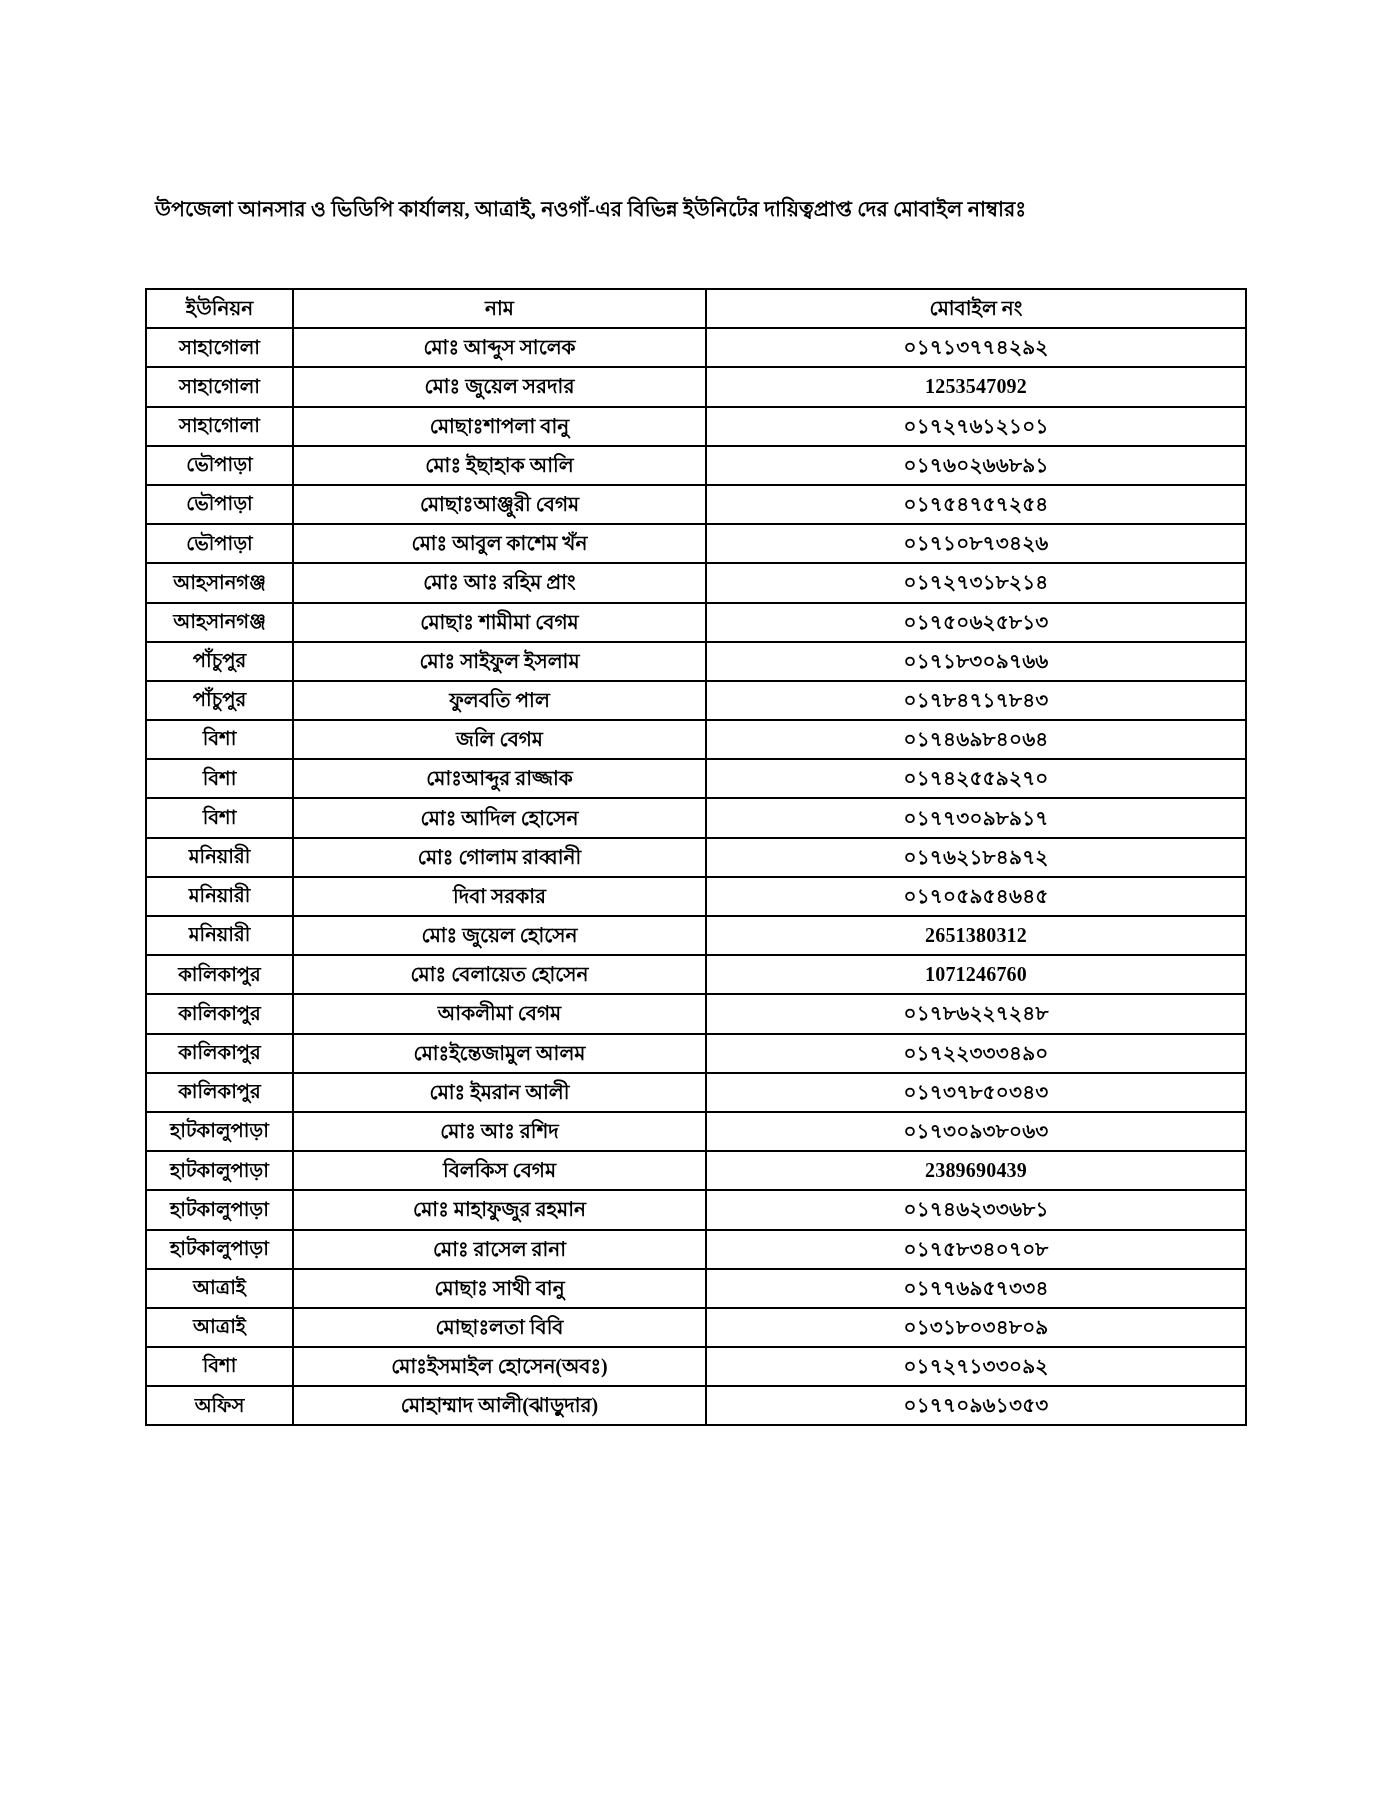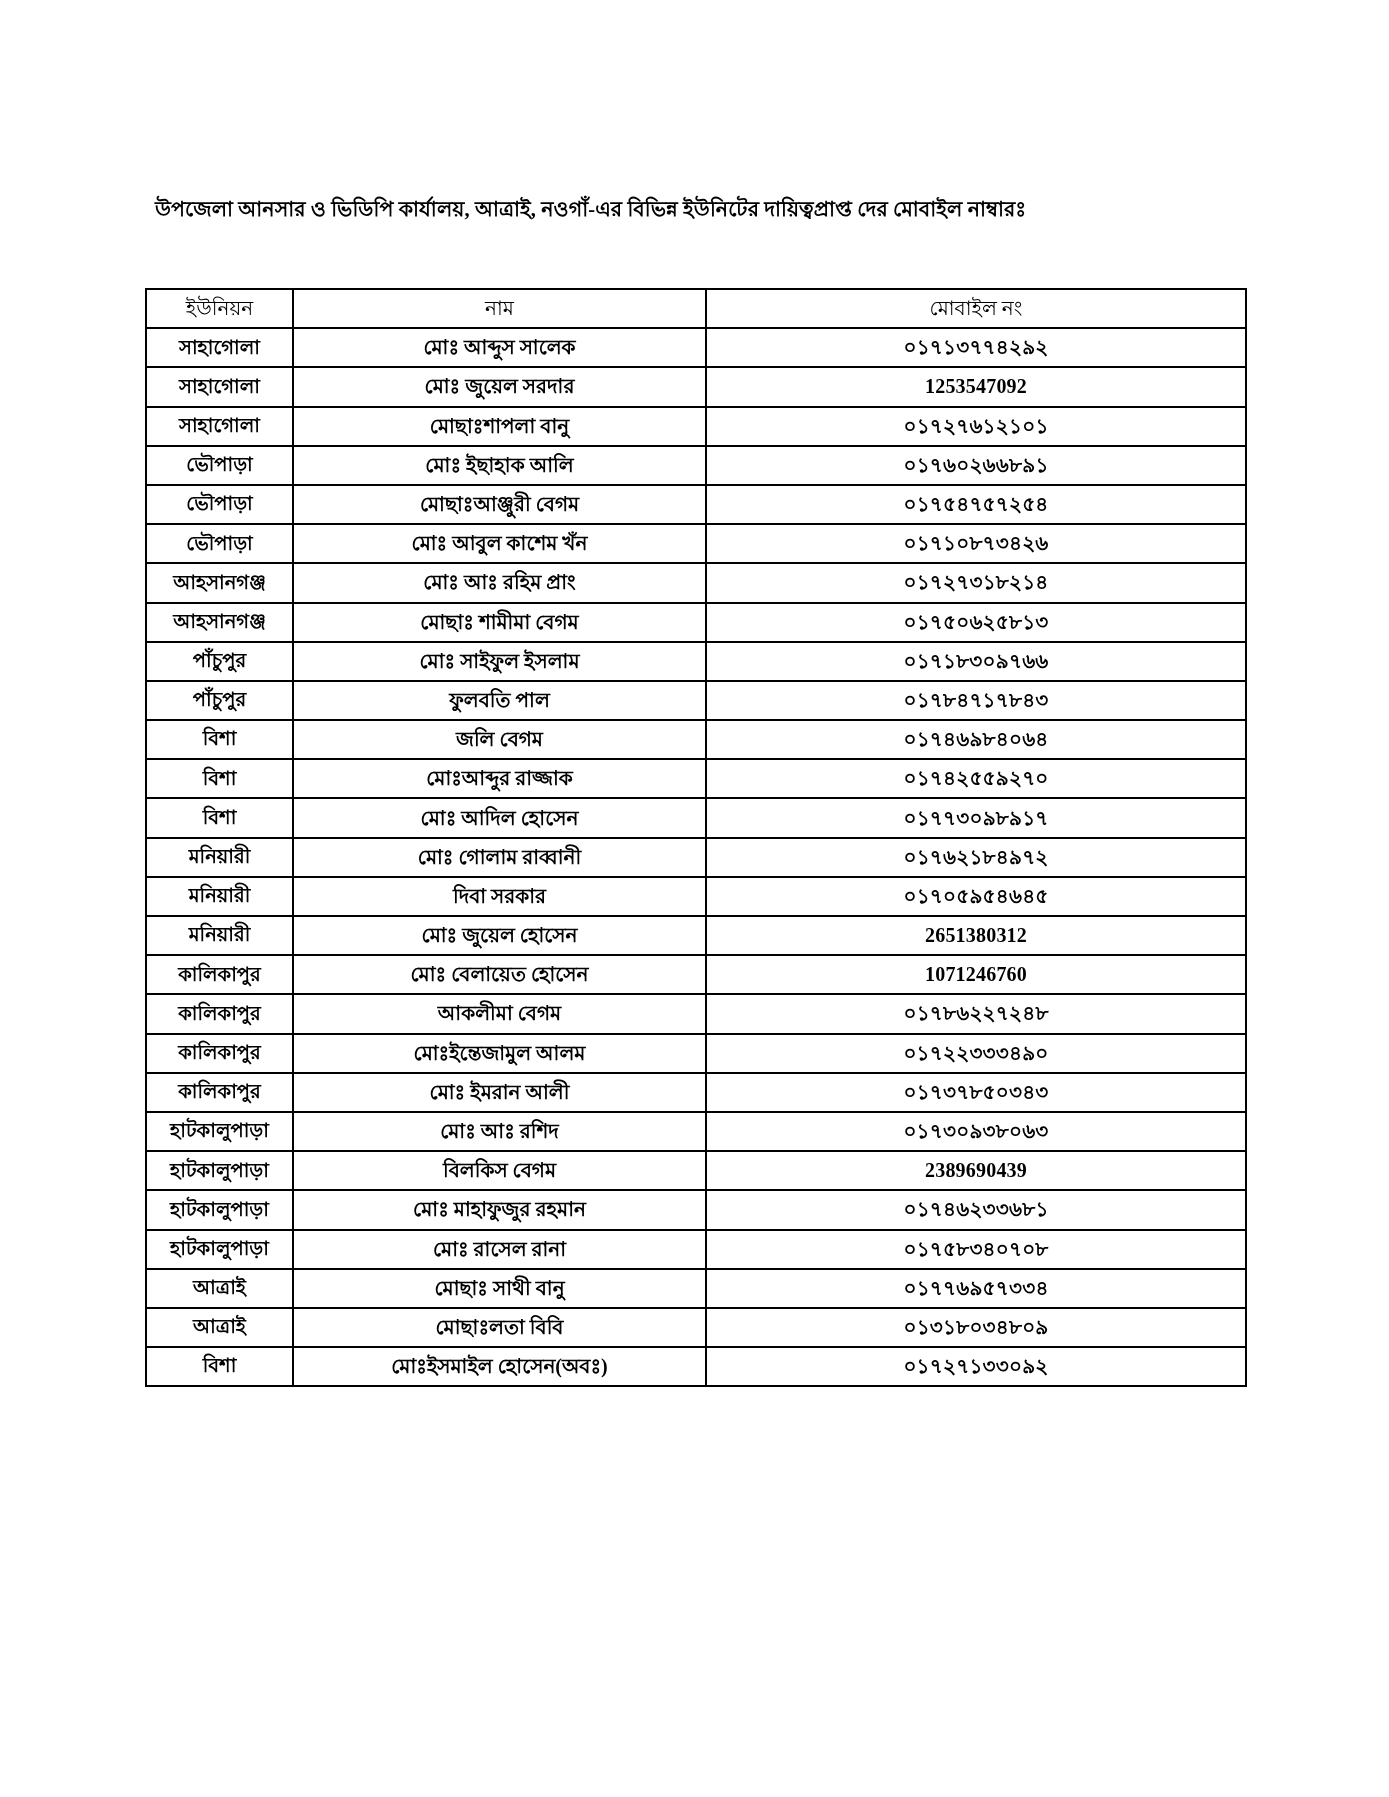--- a/index.html
+++ b/index.html
@@ -60,7 +60,7 @@
     overflow: hidden;
   }
   table.contact-table th {
-    font-weight: 400;
+    font-weight: 700;
   }
   table.contact-table td.union-cell { font-size: 19.5px; }
   table.contact-table td.name-cell { font-size: 20px; border-radius: 9px; }

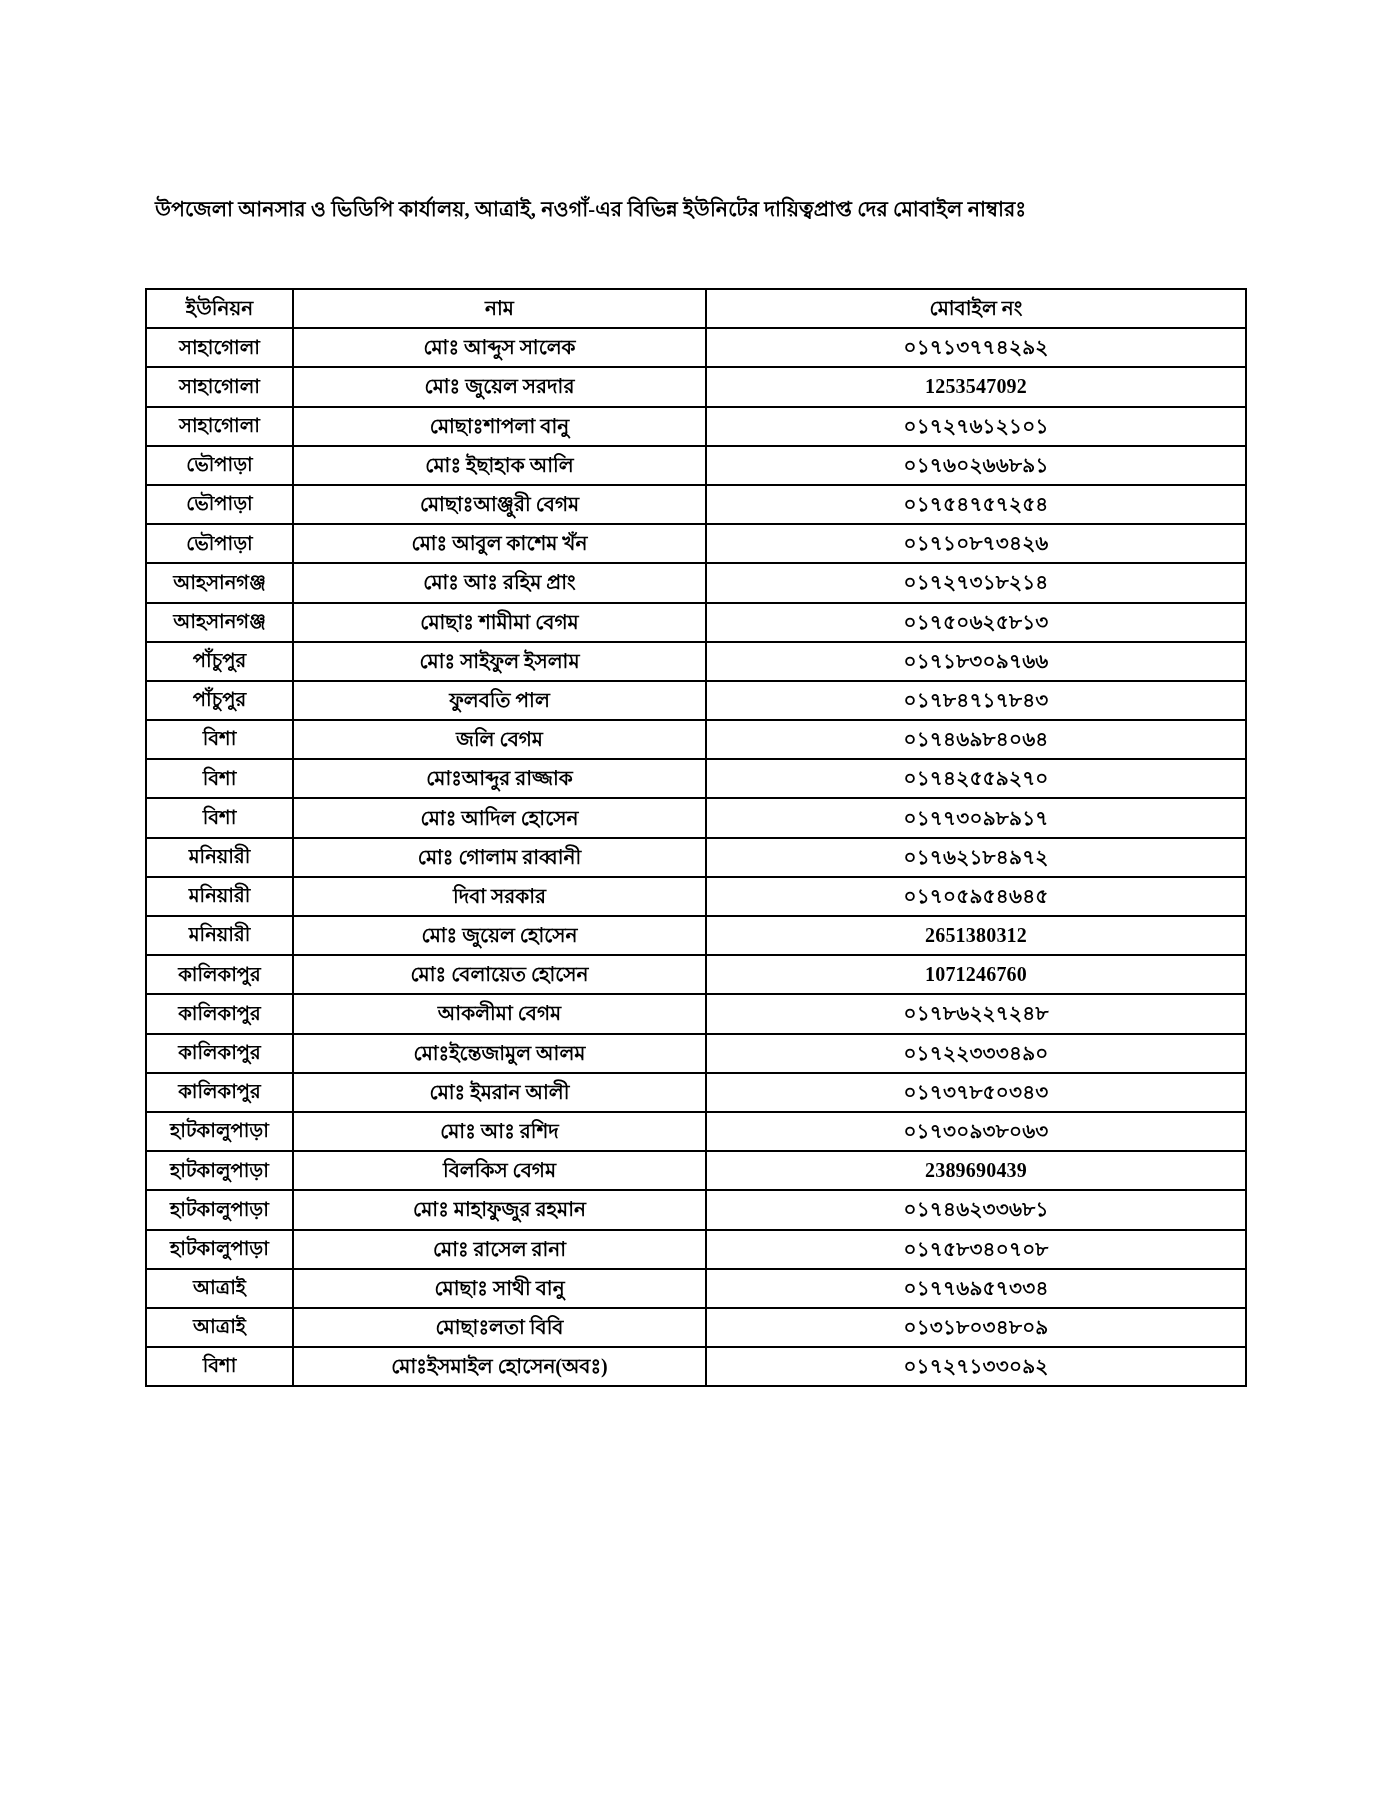--- a/index.html
+++ b/index.html
@@ -222,6 +222,11 @@
         <td class="name-cell">মোঃইসমাইল হোসেন(অবঃ)</td>
         <td class="mobile-cell">০১৭২৭১৩৩০৯২</td>
       </tr>
+      <tr>
+        <td class="union-cell">অফিস</td>
+        <td class="name-cell">মোহাম্মাদ আলী(ঝাড়ুদার)</td>
+        <td class="mobile-cell">০১৭৭০৯৬১৩৫৩</td>
+      </tr>
     </tbody>
   </table>
 

